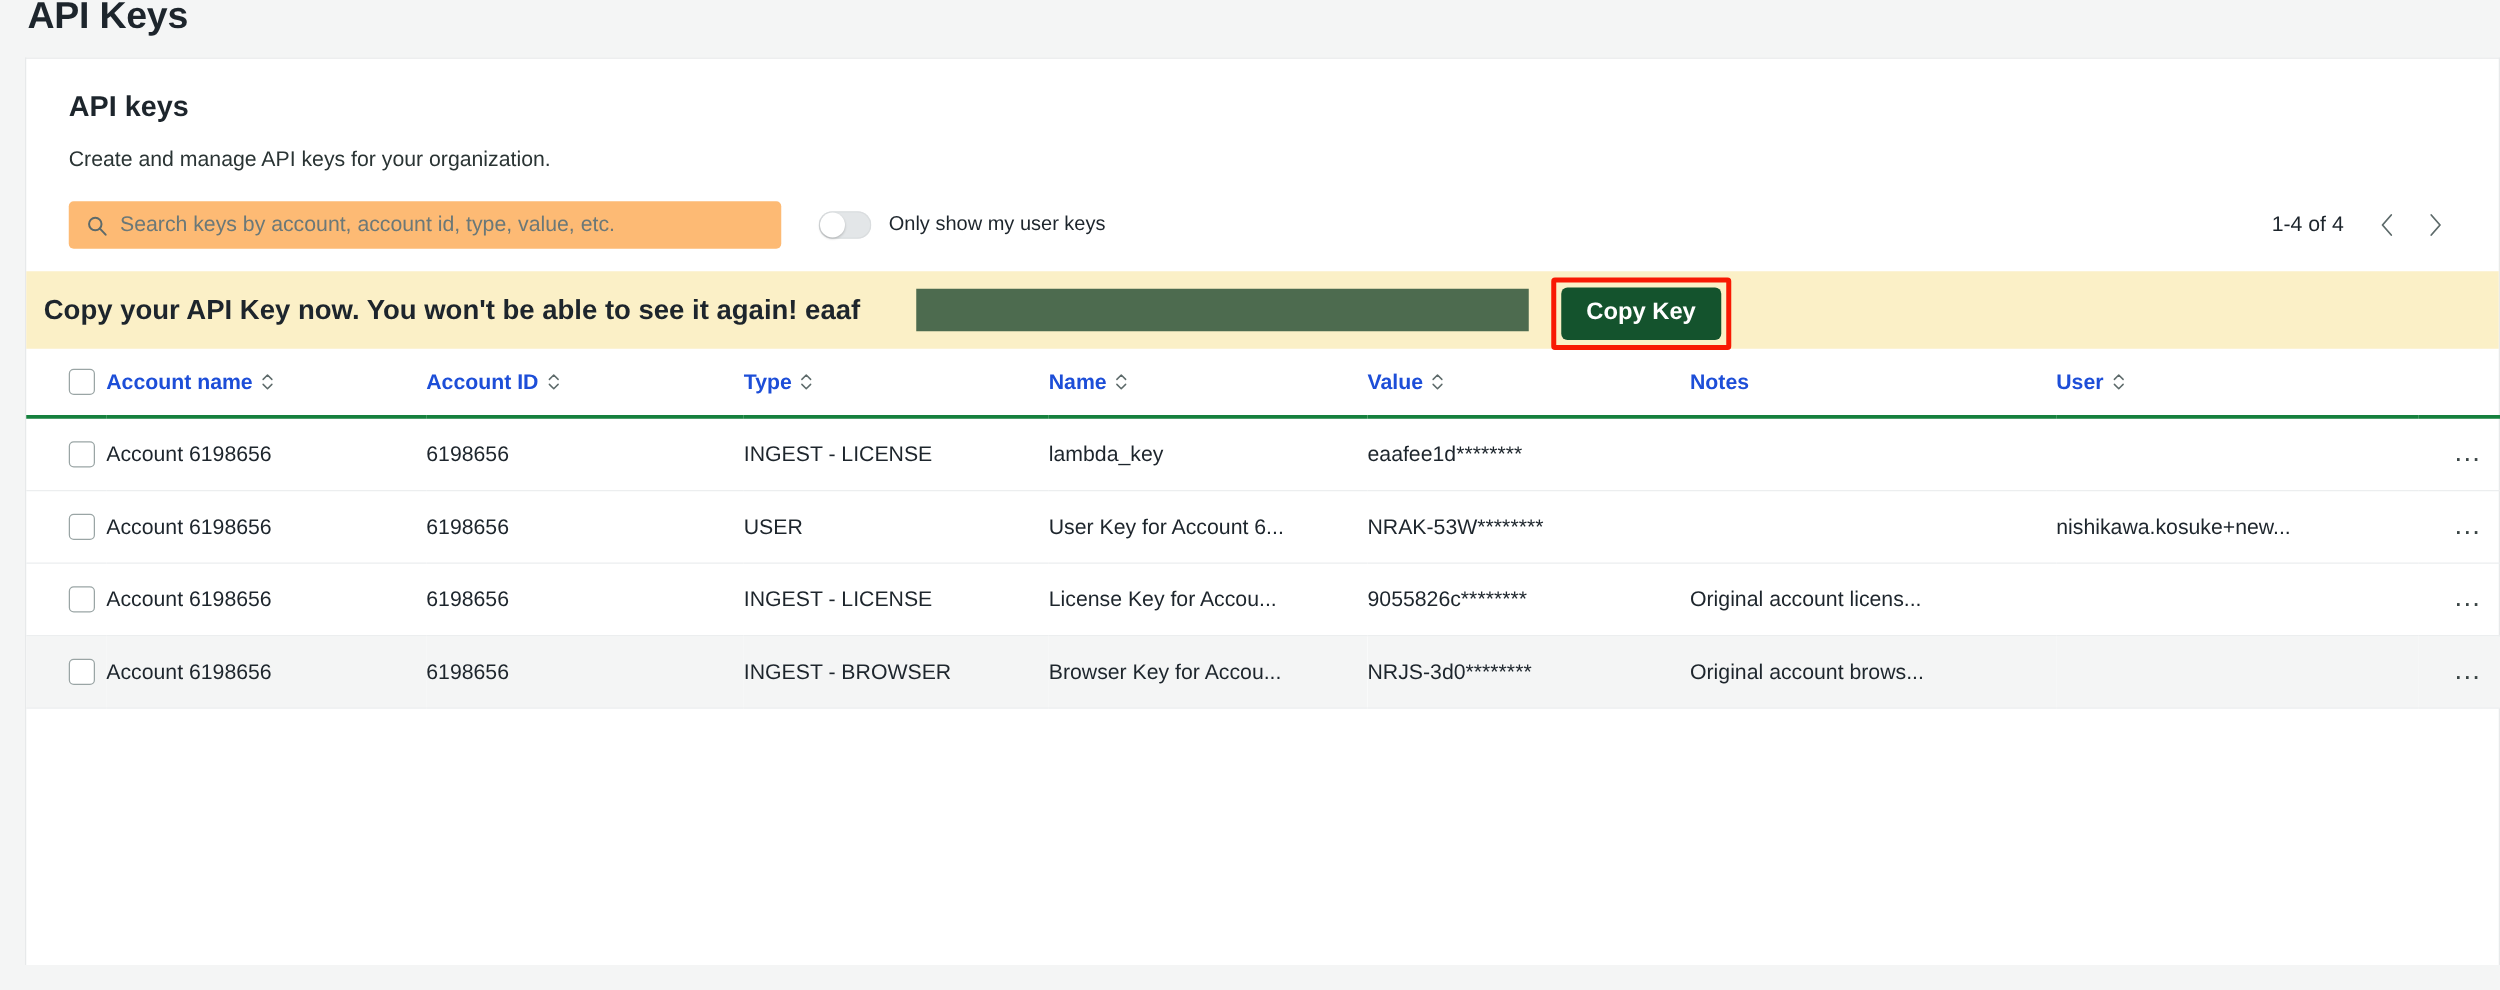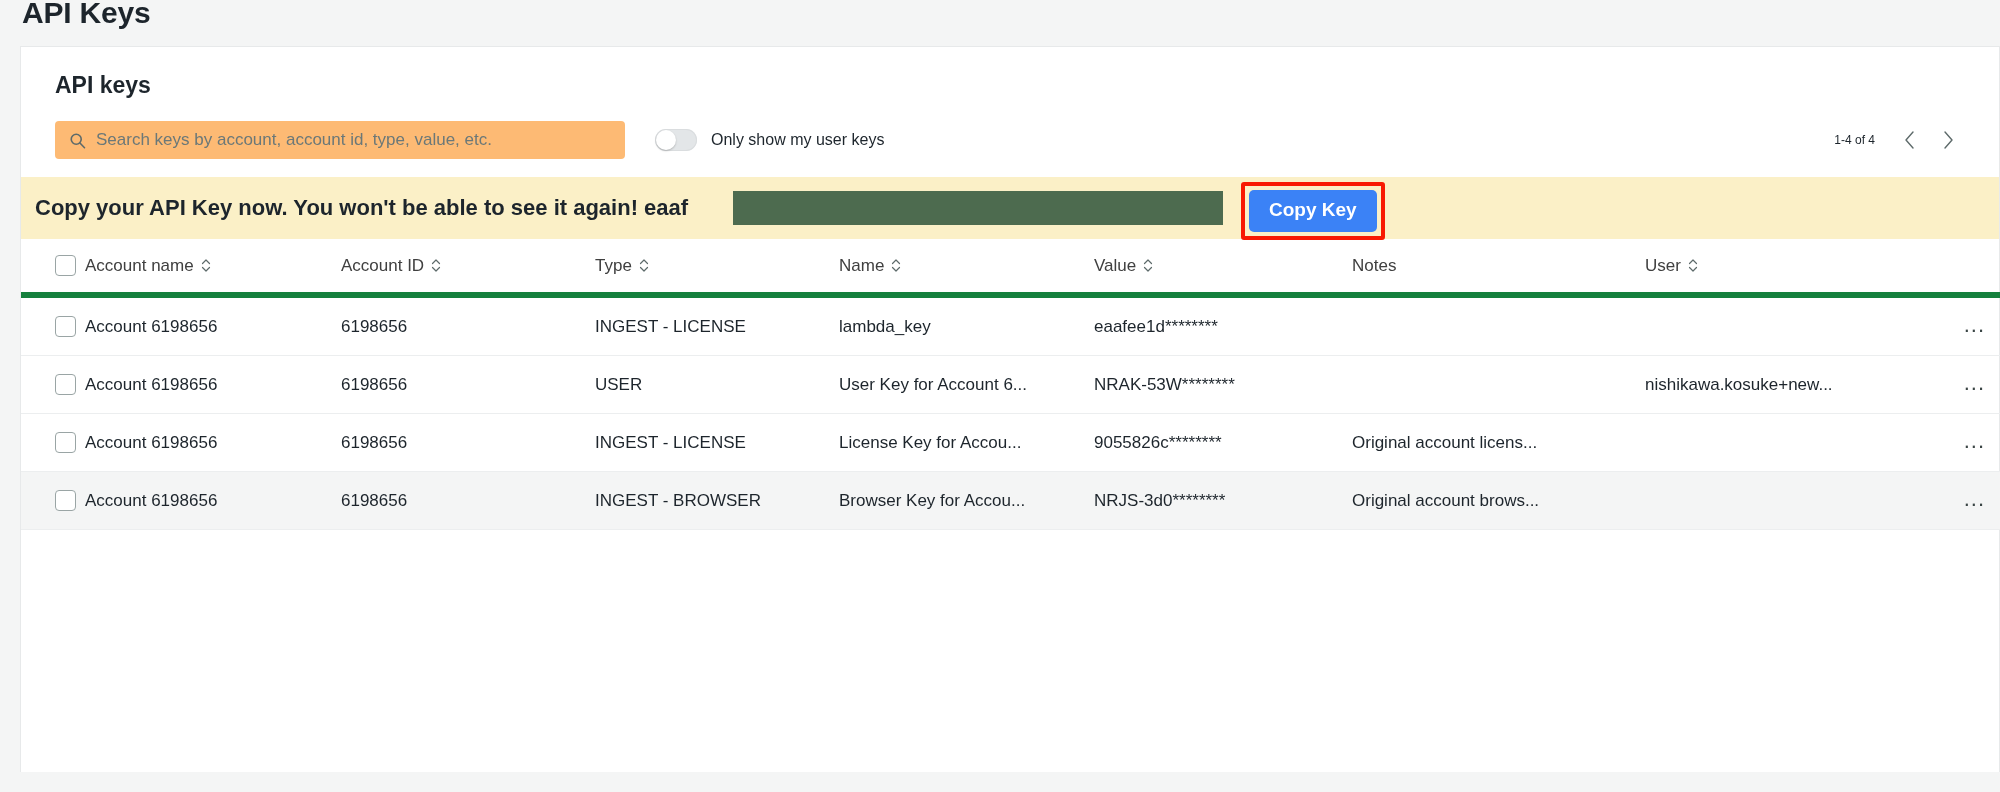--- a/index.html
+++ b/index.html
@@ -301,6 +301,7 @@
 
     <div class="card-head">
       <div class="card-title">API keys</div>
+      <div class="card-subtitle">Create and manage API keys for your organization.</div>
     </div>
 
 

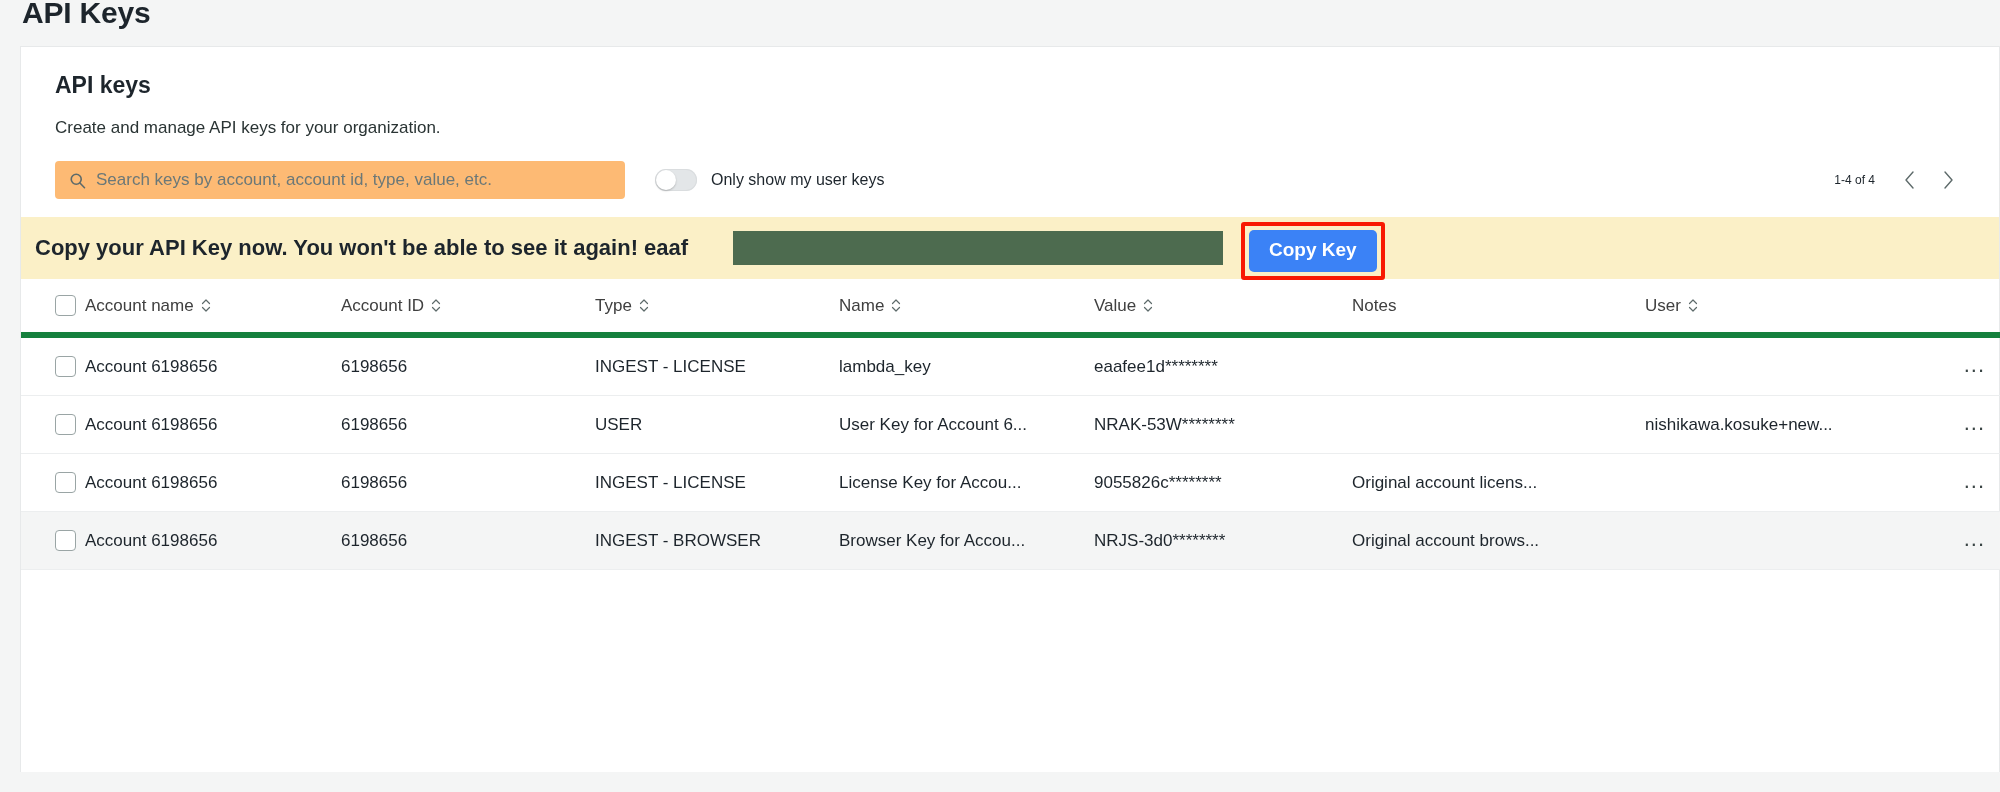--- a/index.html
+++ b/index.html
@@ -166,7 +166,7 @@
     gap: 4px;
   }
   .pagination .range {
-    font-size: 12px;
+    font-size: 17px;
     color: #1d252c;
     margin-right: 14px;
   }

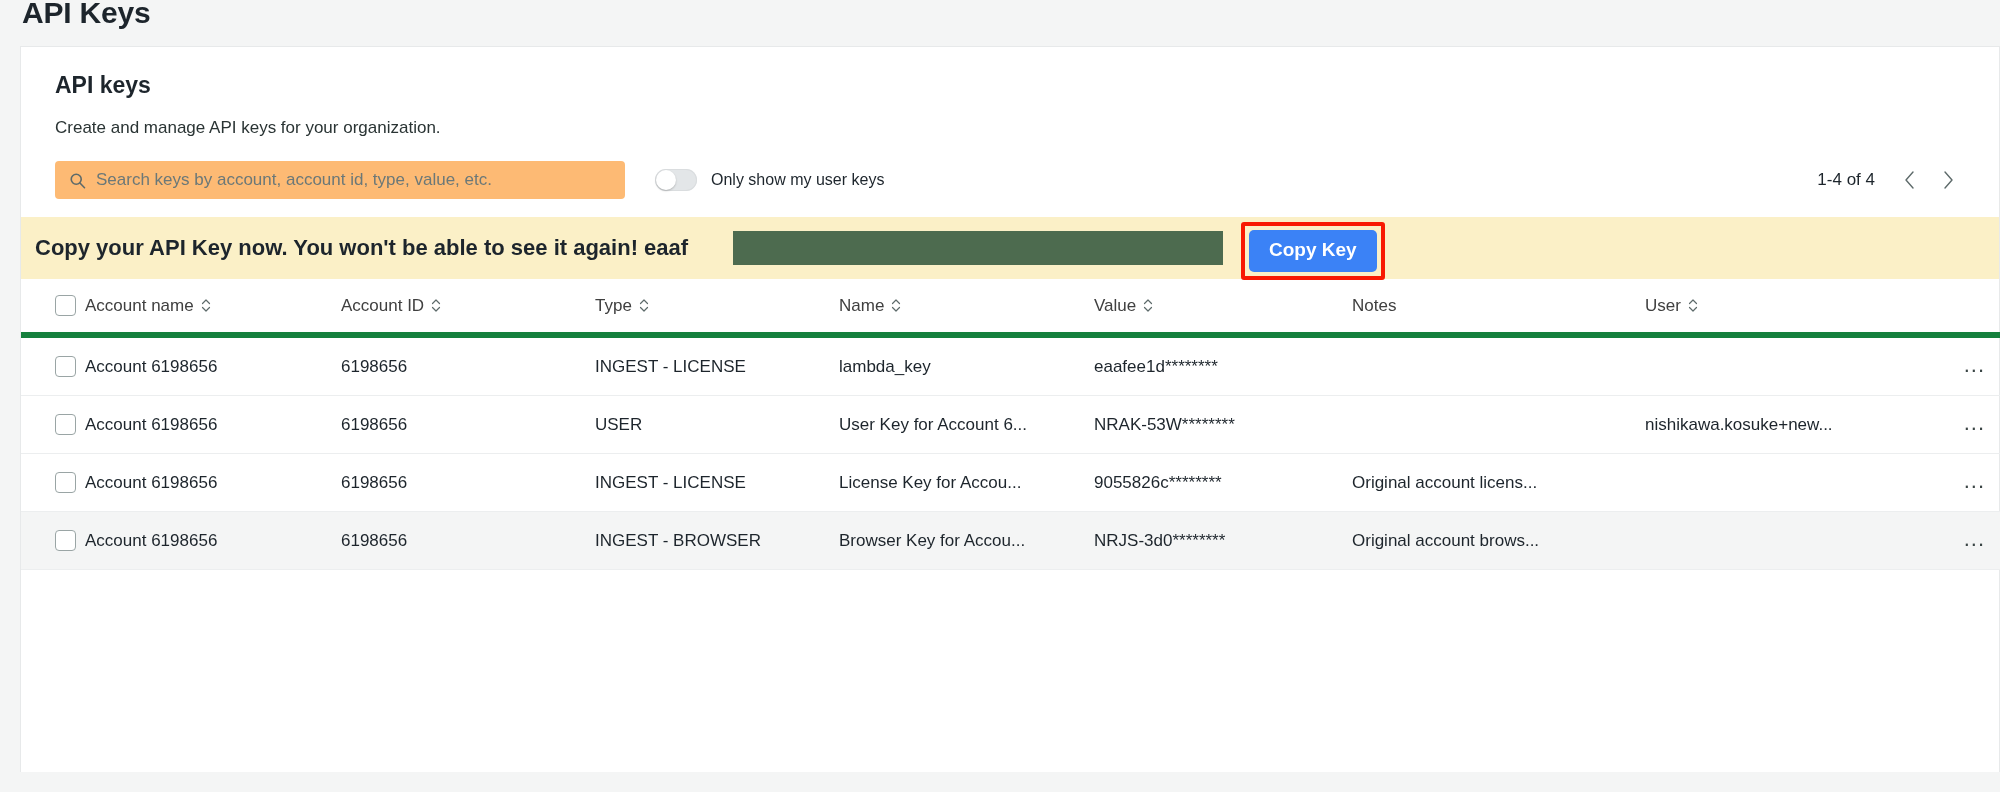--- a/index.html
+++ b/index.html
@@ -215,7 +215,7 @@
     background: transparent;
   }
   .btn-copy {
-    background: #3b82f6;
+    background: #14532d;
     color: #ffffff;
     font-size: 19px;
     font-weight: bold;

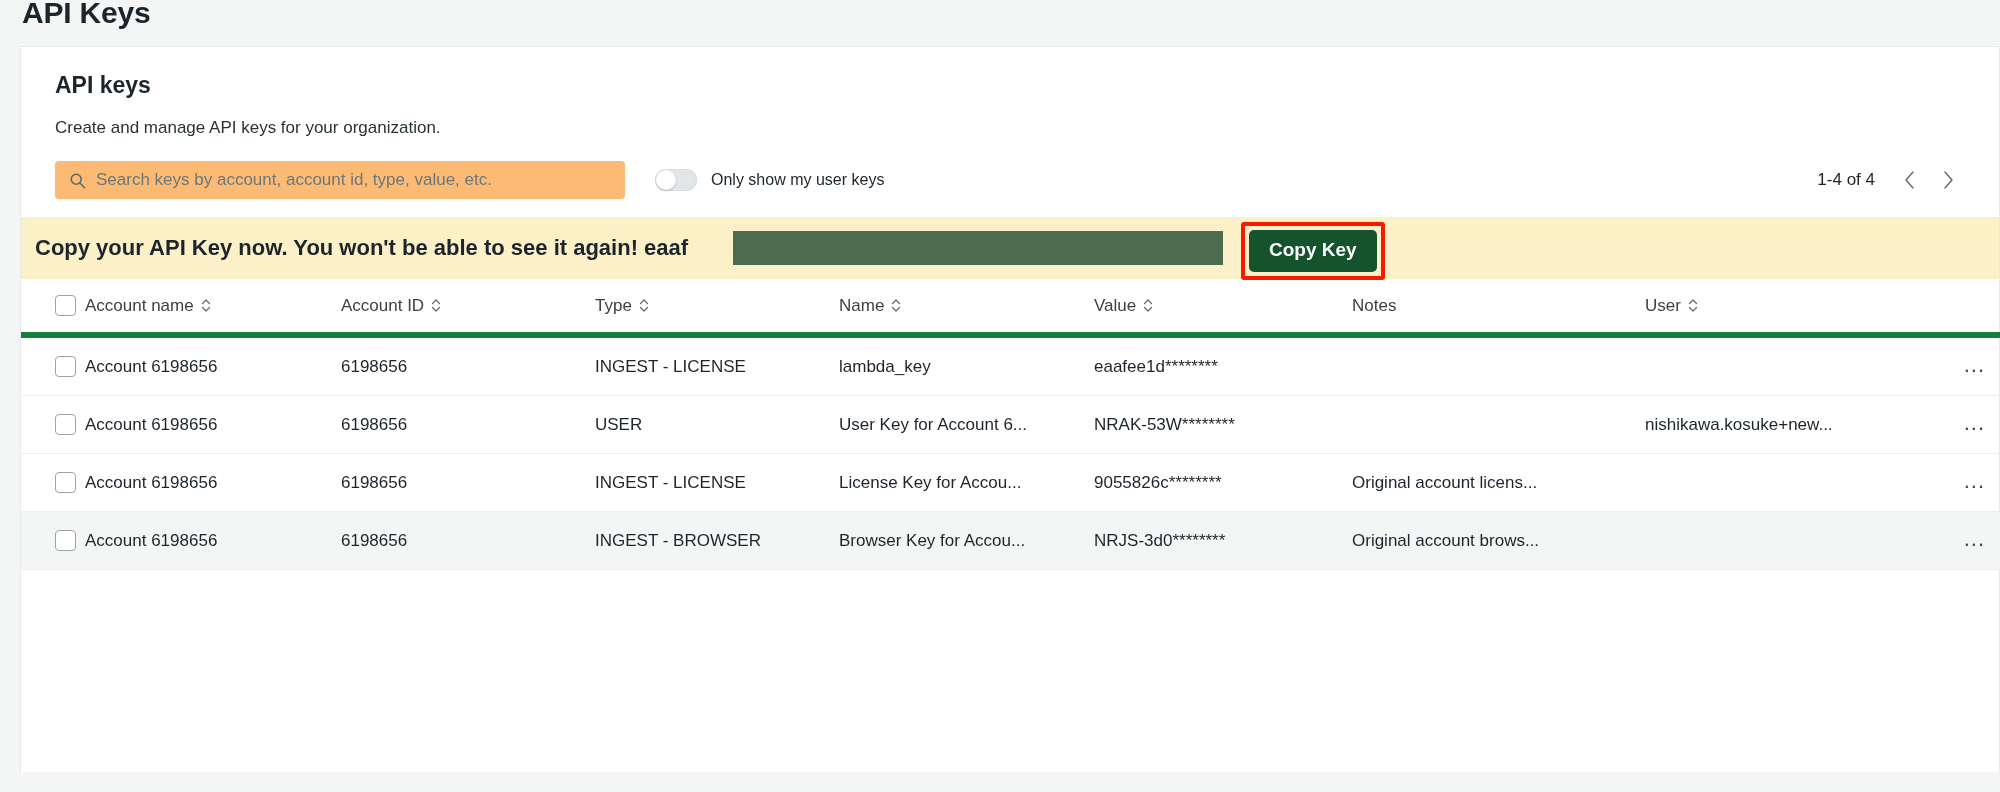--- a/index.html
+++ b/index.html
@@ -237,10 +237,10 @@
   .table th {
     text-align: left;
     font-size: 17px;
-    font-weight: normal;
-    color: #404040;
+    font-weight: bold;
+    color: #1d4ed8;
     padding: 16px 0 16px 0;
-    border-bottom: 6px solid #15803d;
+    border-bottom: 3px solid #15803d;
     vertical-align: middle;
     white-space: nowrap;
   }

